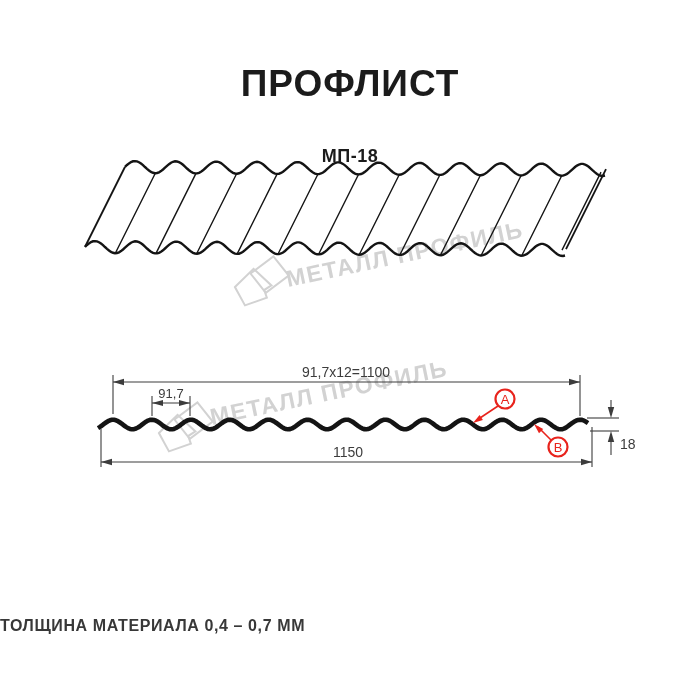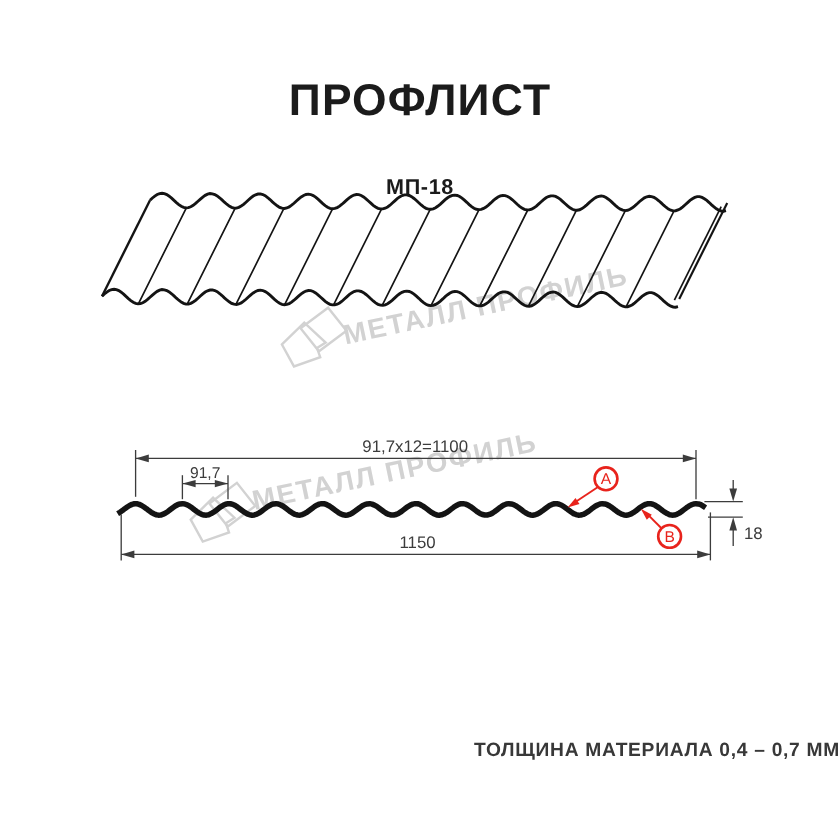--- a/index.html
+++ b/index.html
@@ -9,7 +9,7 @@
          font-size:37px;font-weight:800;letter-spacing:1px;color:#1b1b1b;}
   .subtitle{position:absolute;top:106px;left:0;width:700px;text-align:center;
          font-size:18px;font-weight:700;letter-spacing:.5px;color:#1b1b1b;margin-top:40px;}
-  .footer{position:absolute;top:617px;left:0;width:700px;text-align:right;
+  .footer{position:absolute;top:617px;left:0;width:700px;text-align:left;
          font-size:16px;font-weight:700;letter-spacing:.6px;color:#383838;}
   svg.canvas{position:absolute;left:0;top:0;}
   svg.canvas{font-family:"Liberation Sans",sans-serif;}

